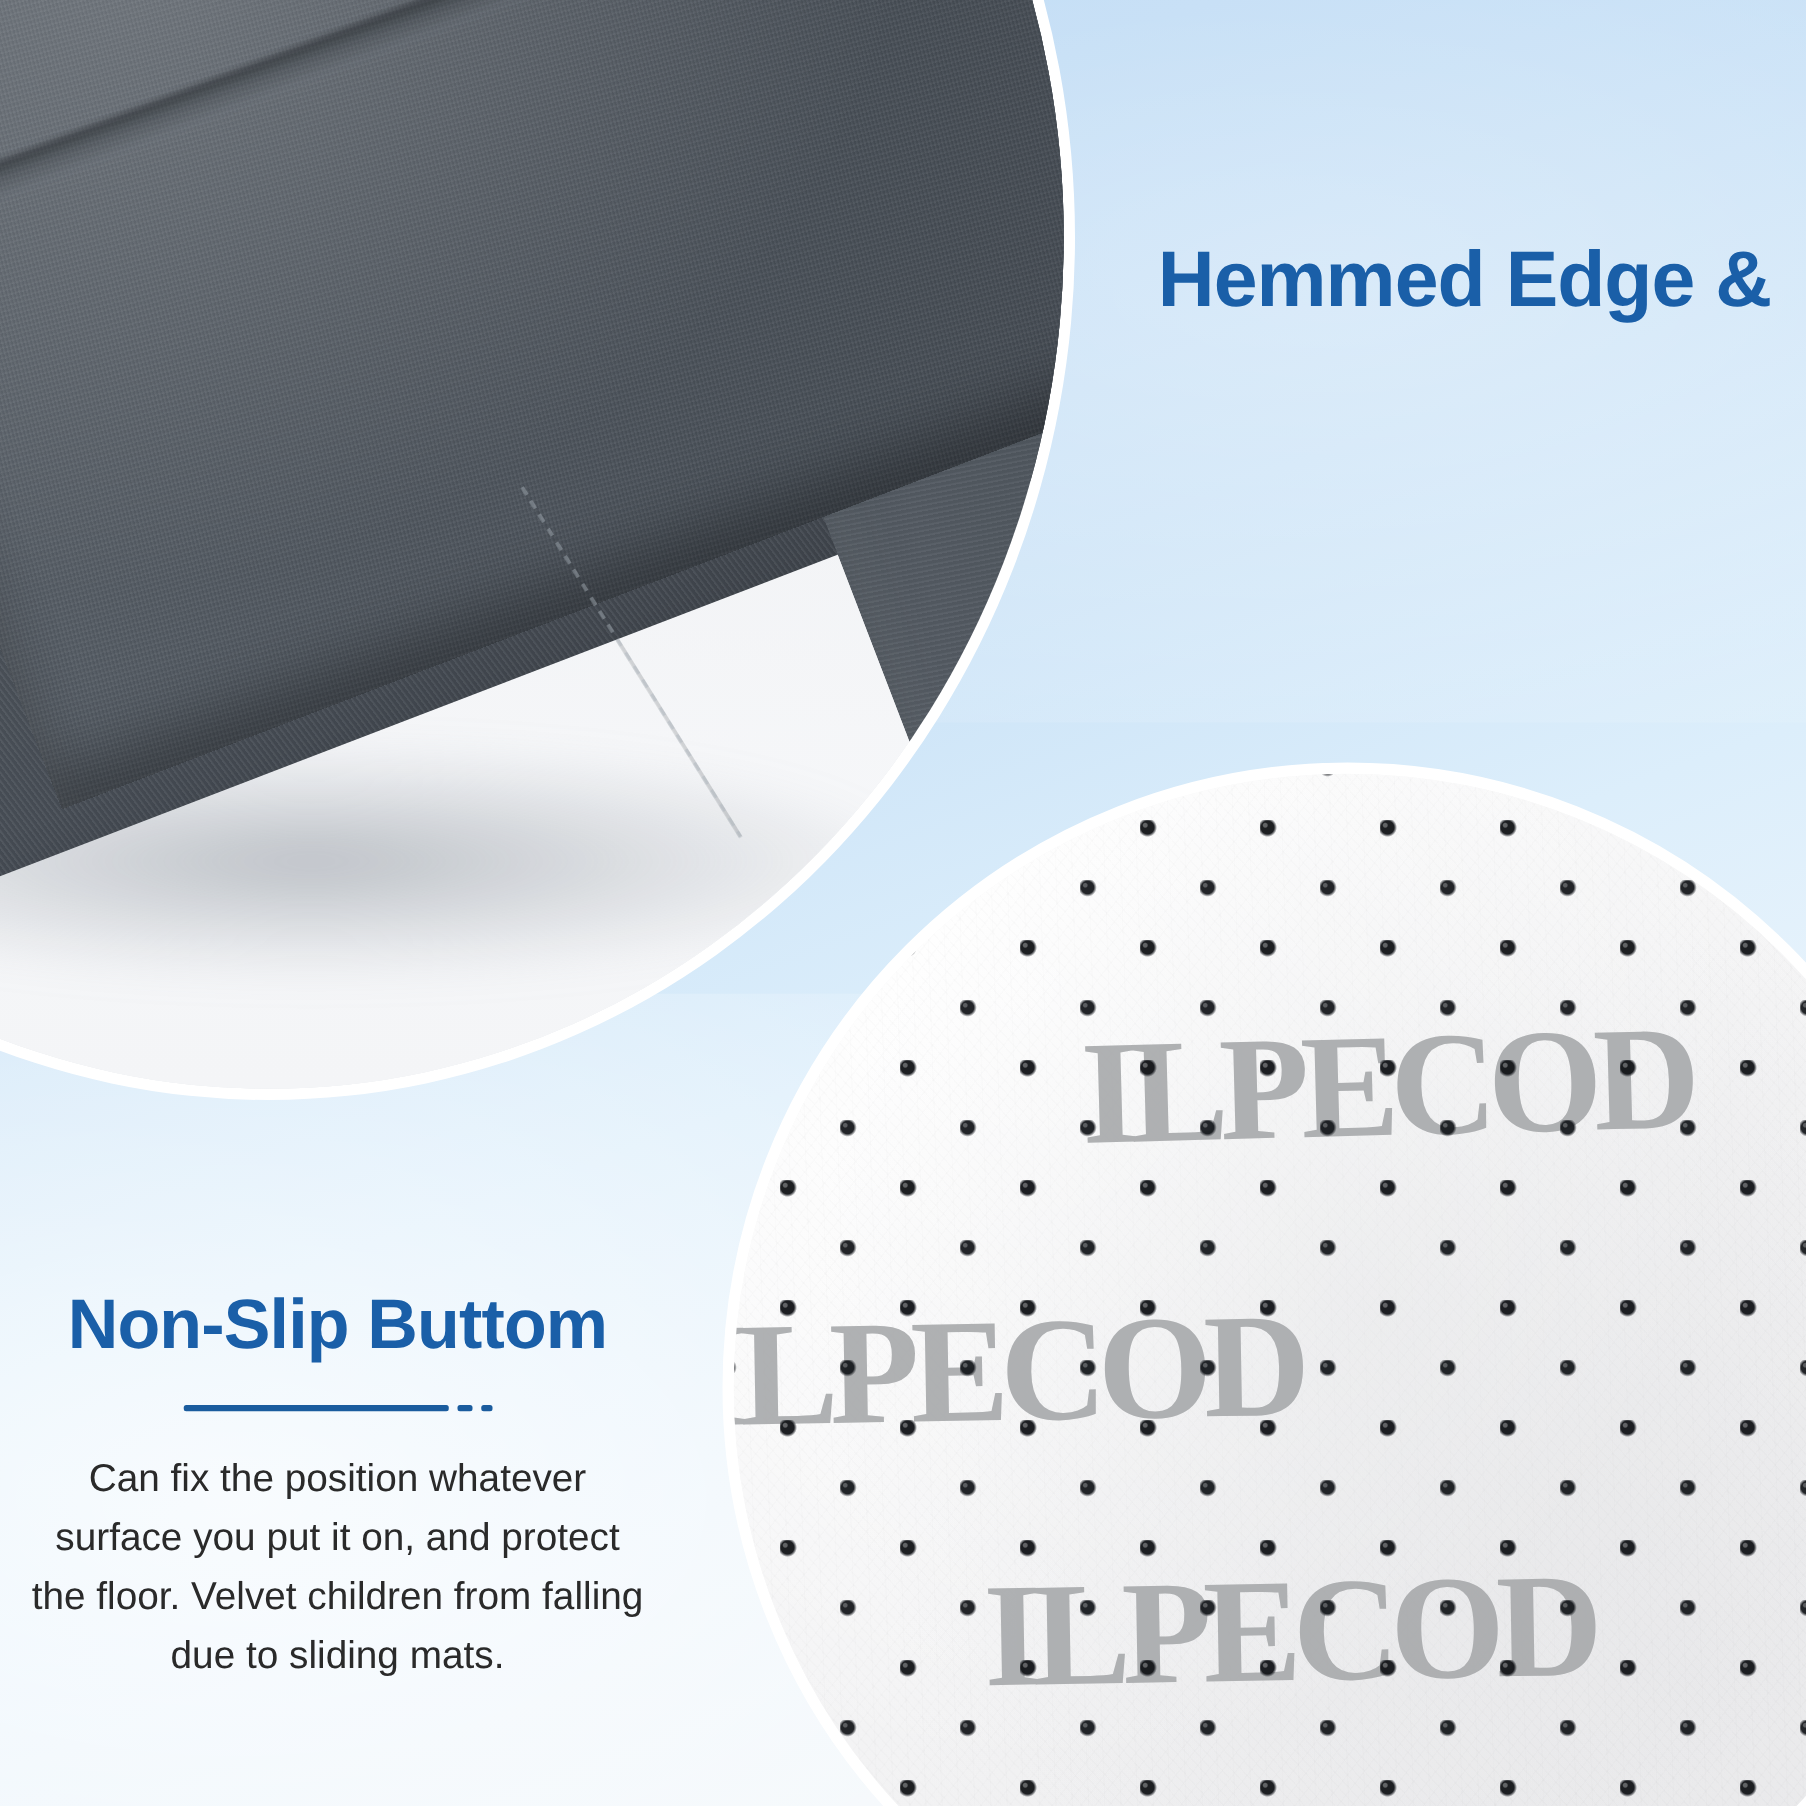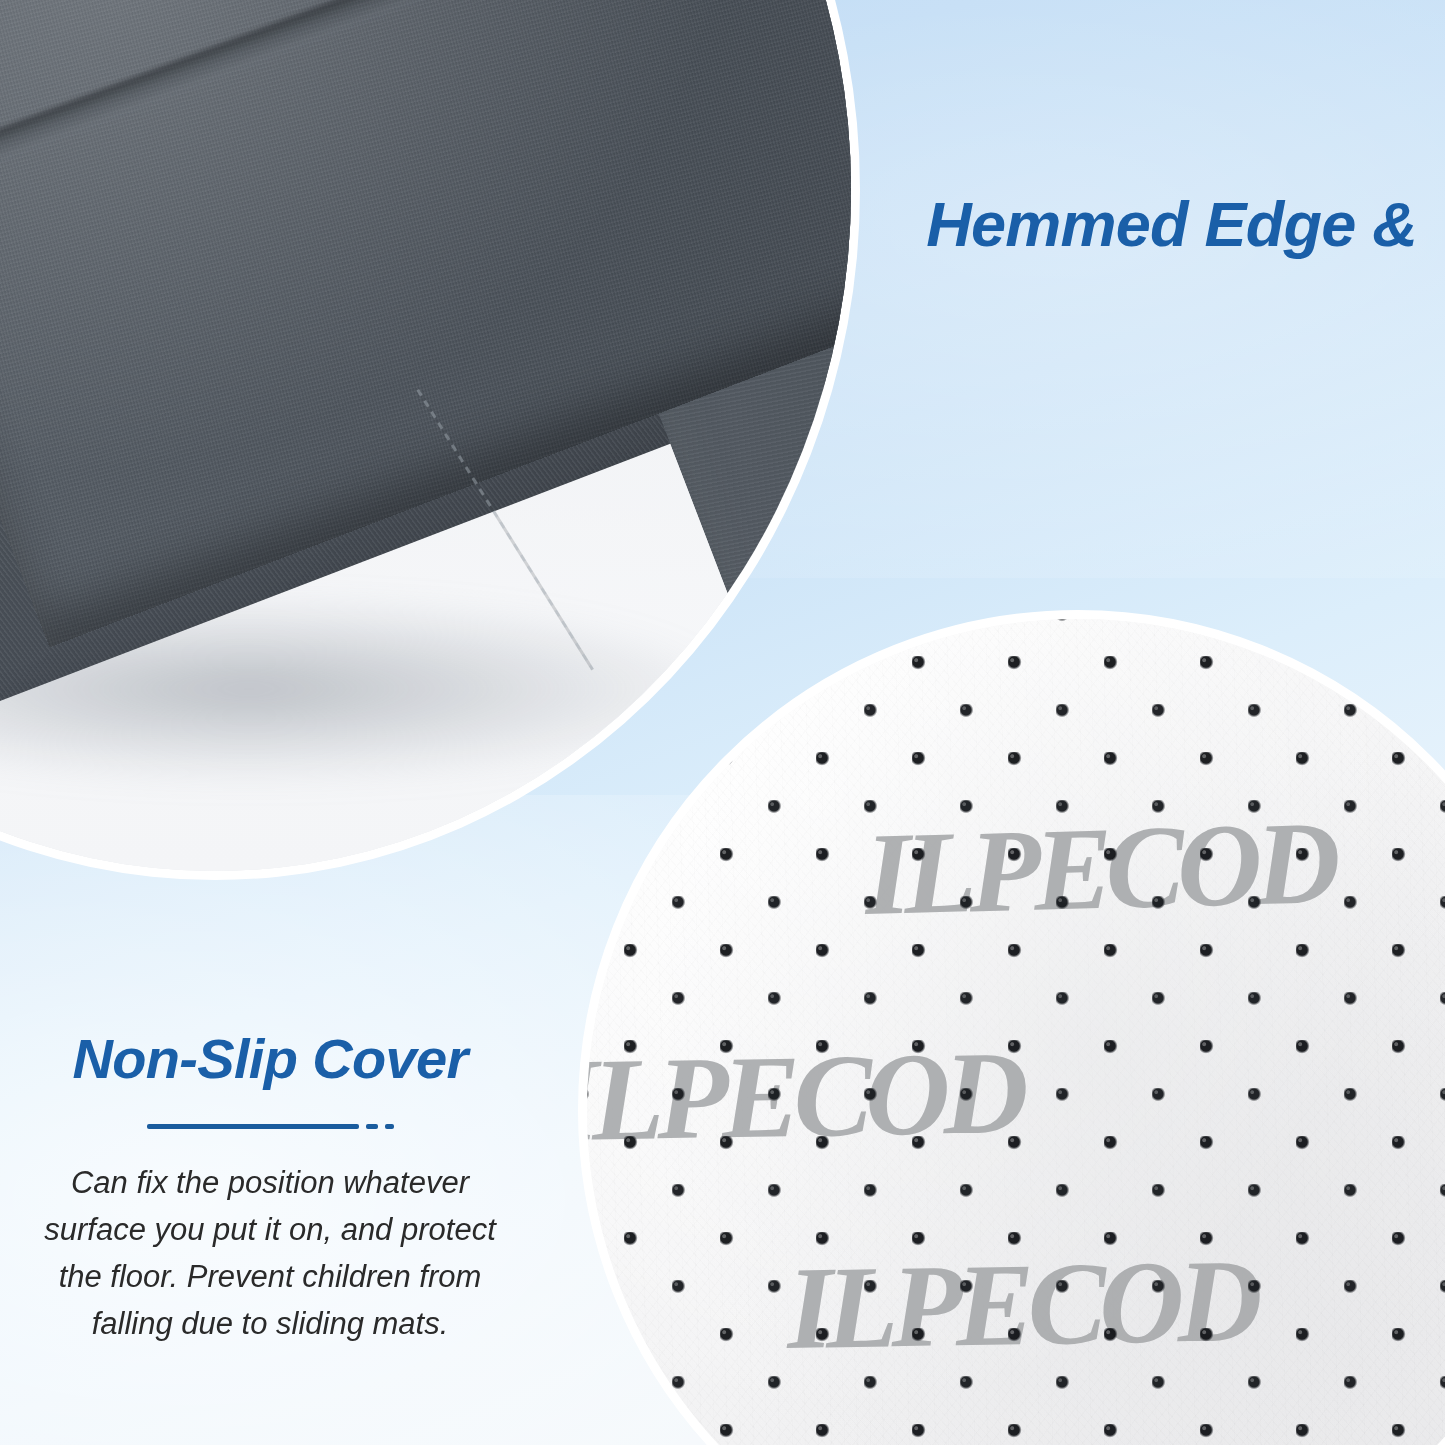--- a/index.html
+++ b/index.html
@@ -21,7 +21,6 @@
         #eaf4fc 72%,
         #f2f7fb 86%,
         #f6f9fc 100%);
-    font-style: italic;
   }
 
   

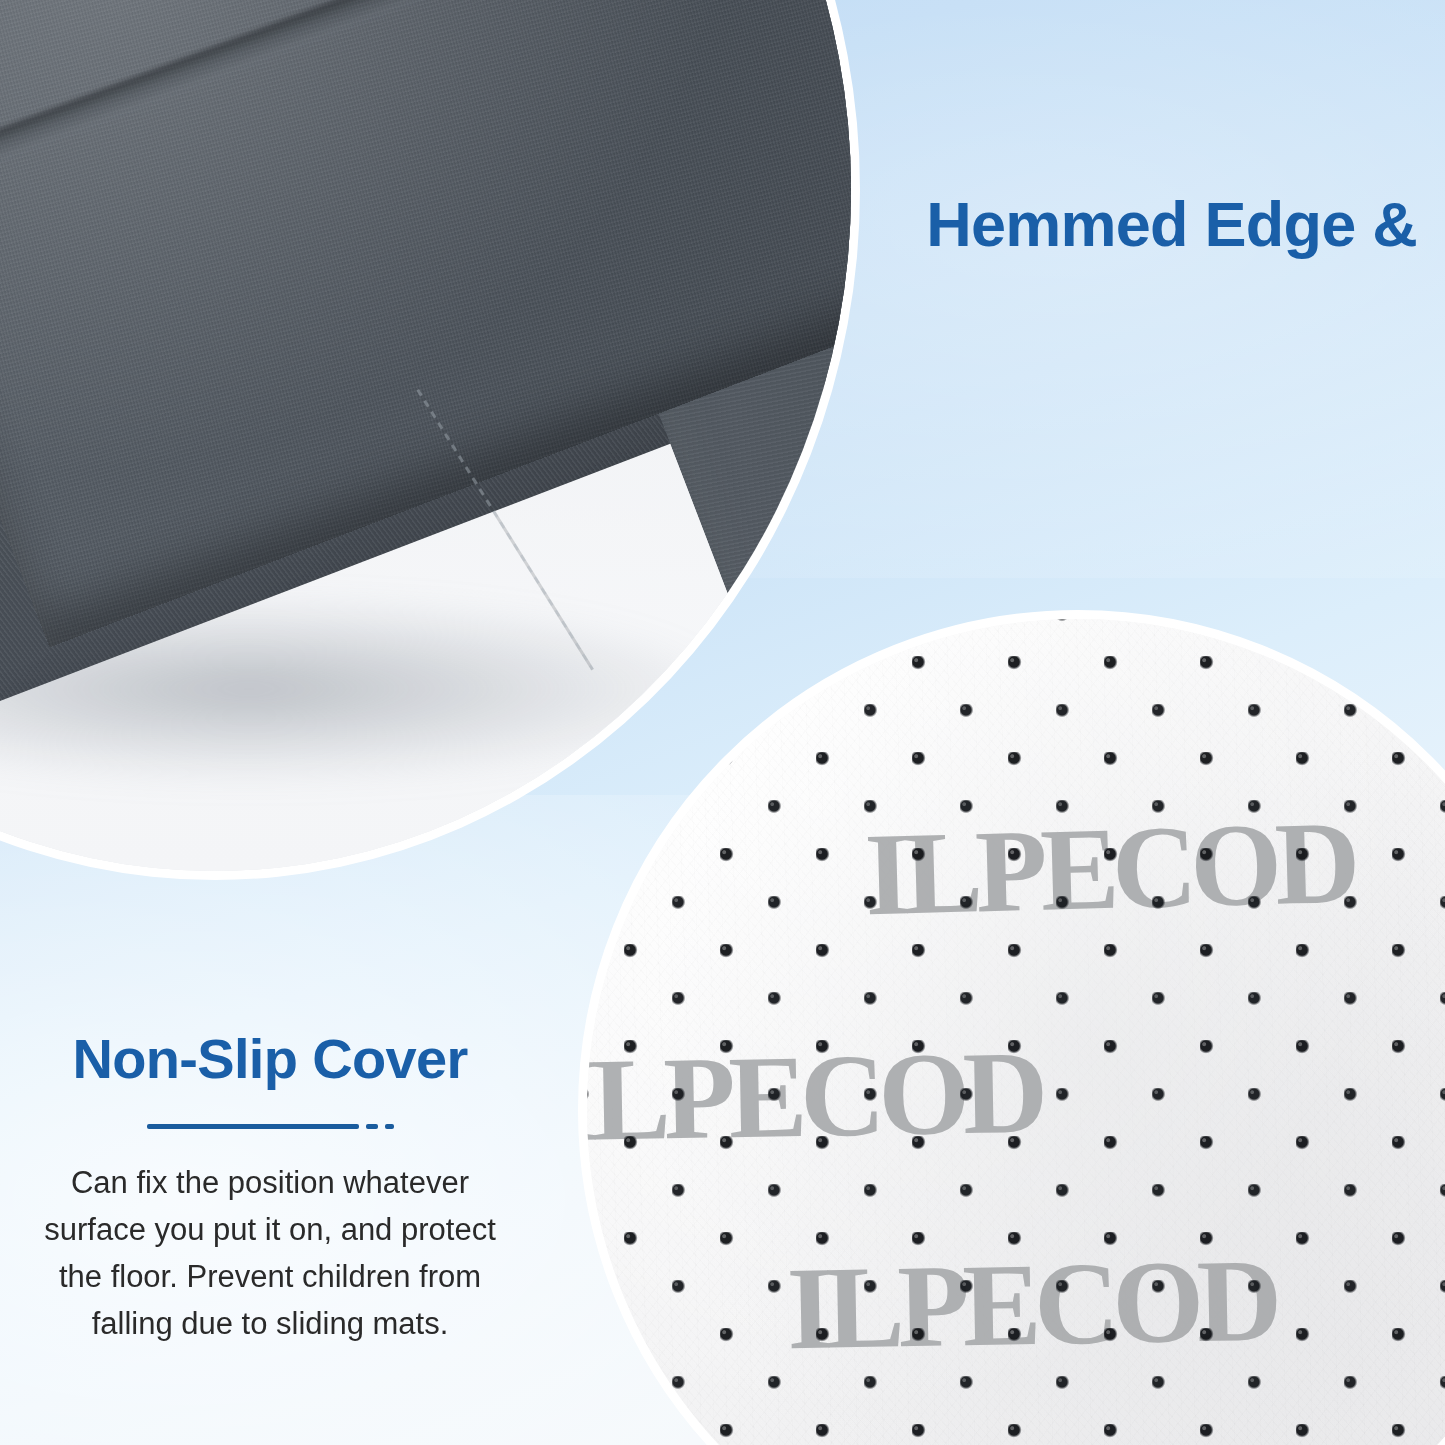--- a/index.html
+++ b/index.html
@@ -328,7 +328,7 @@
   </div>
 
   <div class="feature-block">
-    <div class="feature-title">Non-Slip Cover</div>
+    <div class="feature-title">Non-Slip Buttom</div>
     <div class="feature-divider">
       <span class="bar"></span>
       <span class="dot"></span>

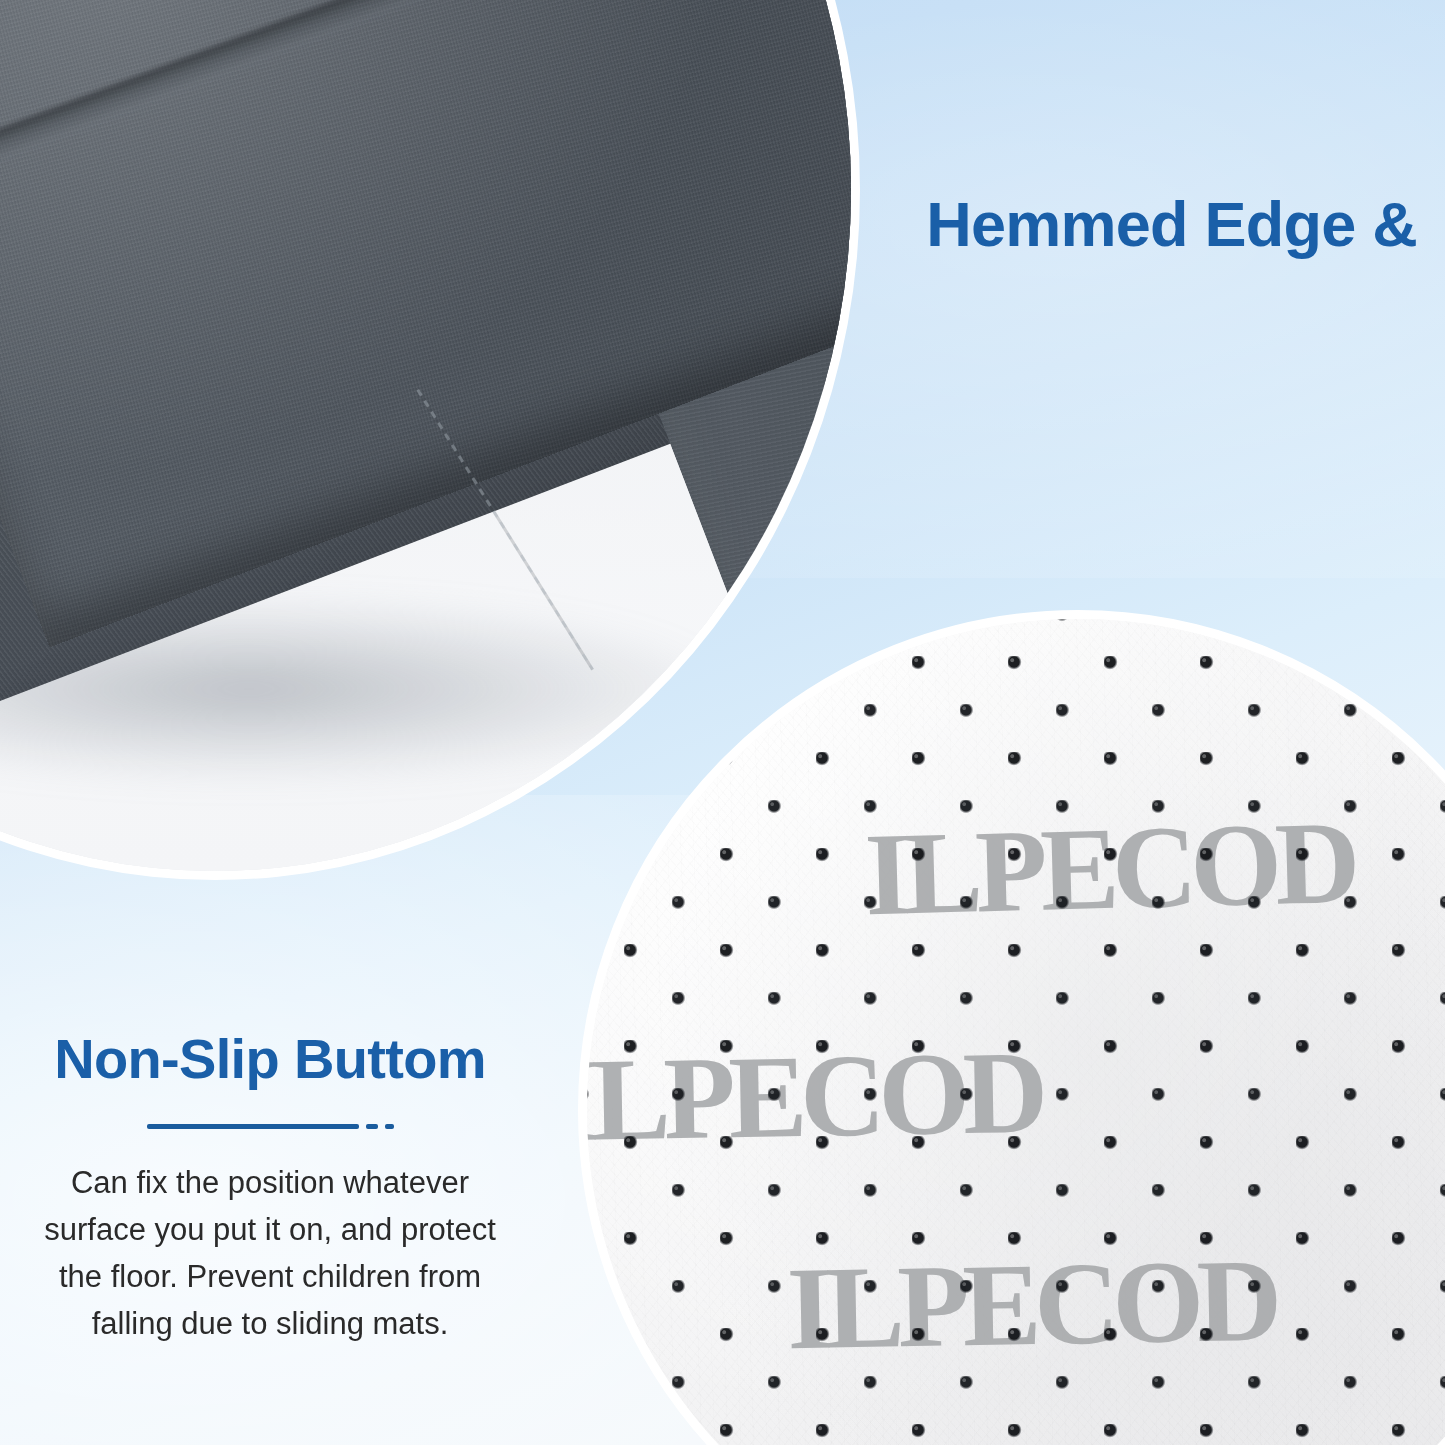--- a/index.html
+++ b/index.html
@@ -334,7 +334,7 @@
       <span class="dot"></span>
       <span class="dot small"></span>
     </div>
-    <div class="feature-body">Can fix the position whatever surface you put it on, and protect the floor. Prevent children from falling due to sliding mats.</div>
+    <div class="feature-body">Can fix the position whatever surface you put it on, and protect the floor. Velvet children from falling due to sliding mats.</div>
   </div>
 
 </div>

